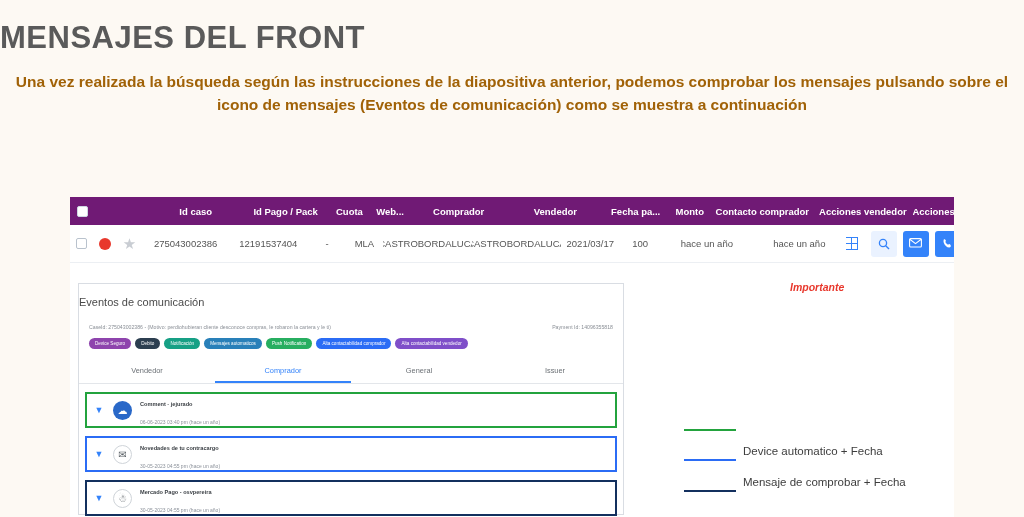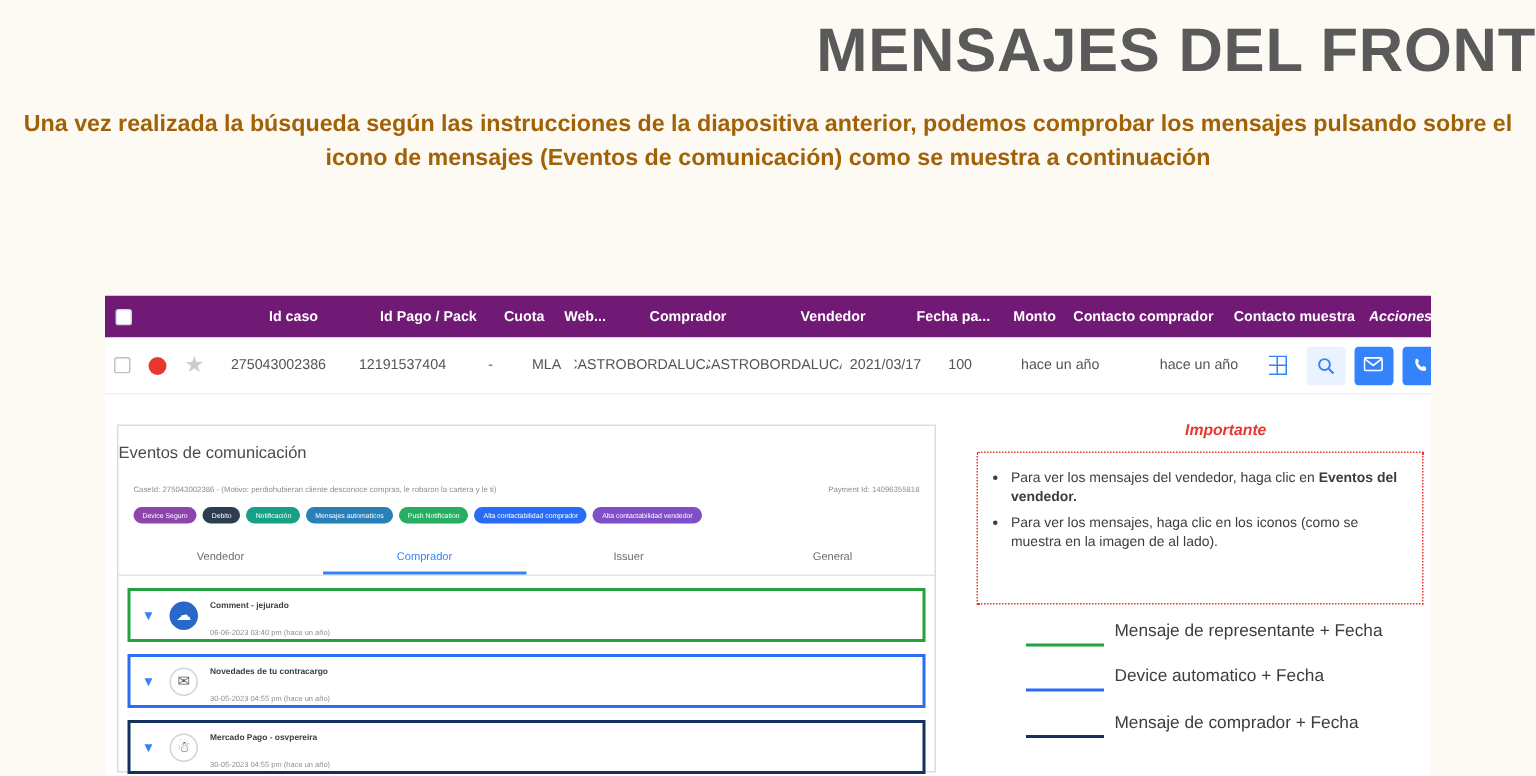--- a/index.html
+++ b/index.html
@@ -12,12 +12,12 @@
     position: relative;
   }
   .slide-title {
-    text-align: right;
-    font-size: 41px;
+    text-align: left;
+    font-size: 31px;
     font-weight: bold;
     color: #5a5a5a;
     letter-spacing: 0.5px;
-    padding-top: 10px;
+    padding-top: 20px;
   }
   .slide-sub {
     color: #a16207;

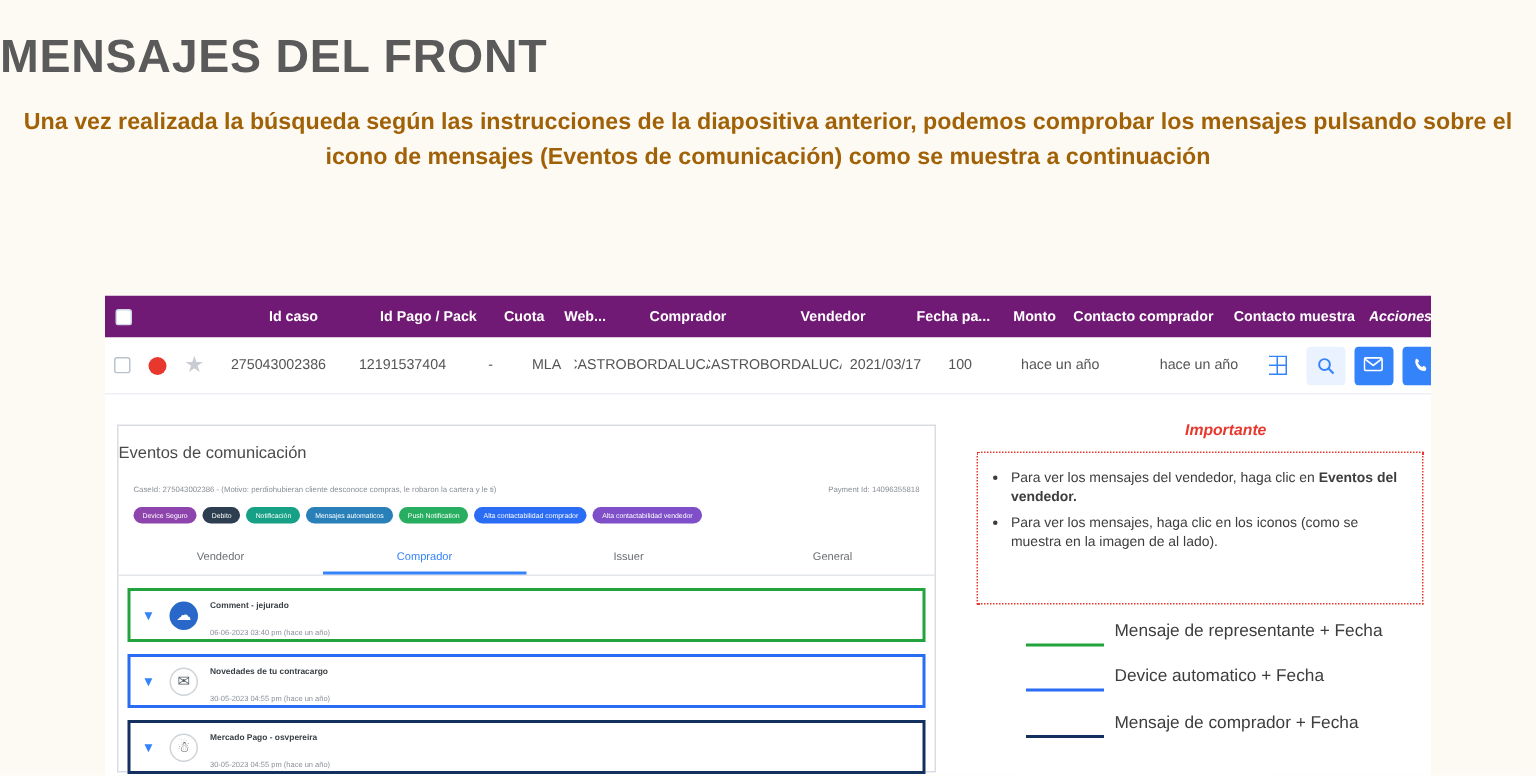--- a/index.html
+++ b/index.html
@@ -186,7 +186,7 @@
     <div class="cell c-fecha">Fecha pa...</div>
     <div class="cell c-monto">Monto</div>
     <div class="cell c-cc">Contacto comprador</div>
-    <div class="cell c-cv">Contacto muestra</div>
+    <div class="cell c-cv">Acciones vendedor</div>
     <div class="cell c-acc">Acciones</div>
   </div>
 

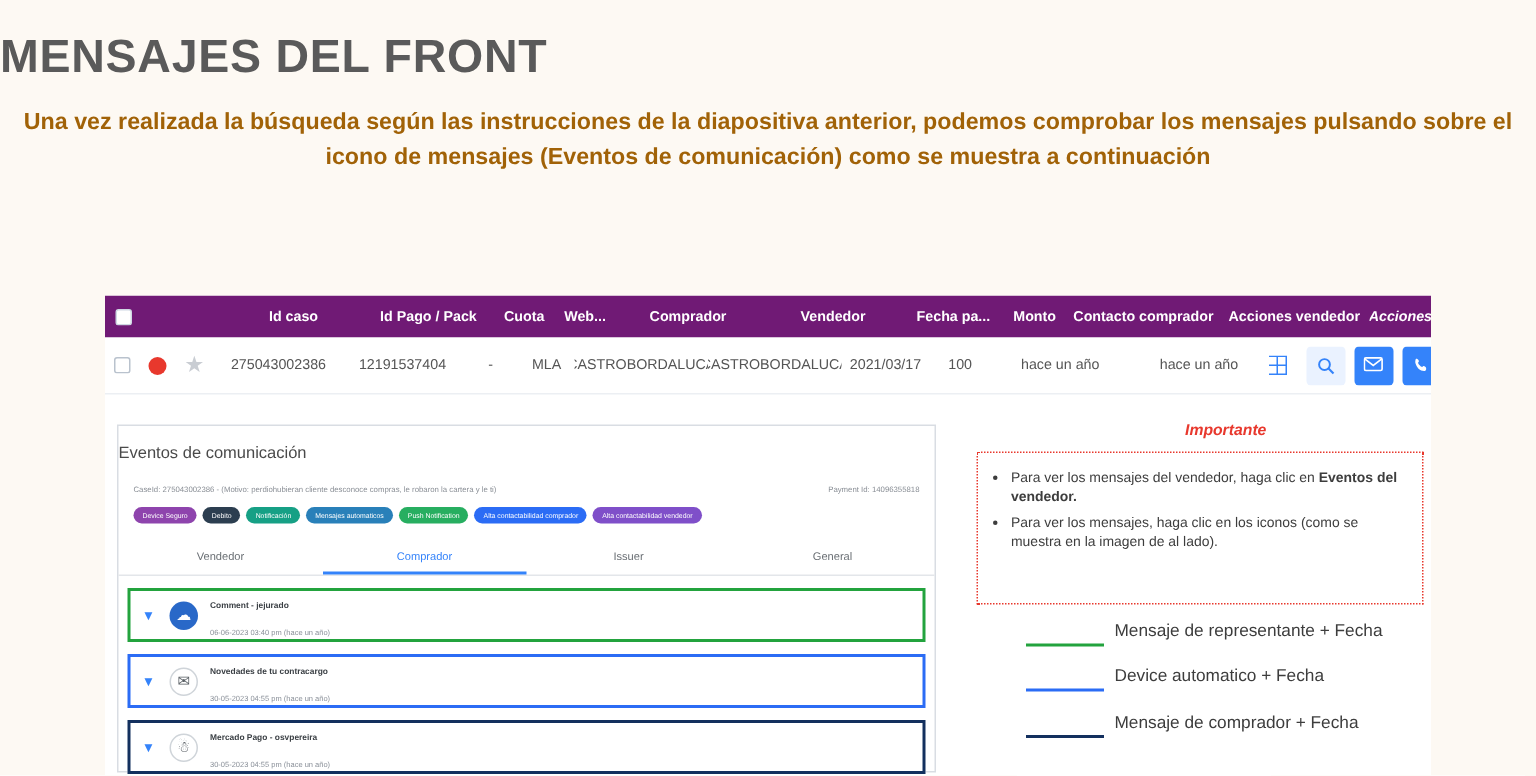--- a/index.html
+++ b/index.html
@@ -63,7 +63,7 @@
   .c-monto { width: 46px; }
   .c-cc    { width: 104px; }
   .c-cv    { width: 104px; }
-  .c-acc   { flex: 1 1 auto; font-style: italic; }
+  .c-acc   { flex: 1 1 auto; }
 
   .hchk {
     width: 11px; height: 11px; background:#fff; border:1px solid #cfd8e3;

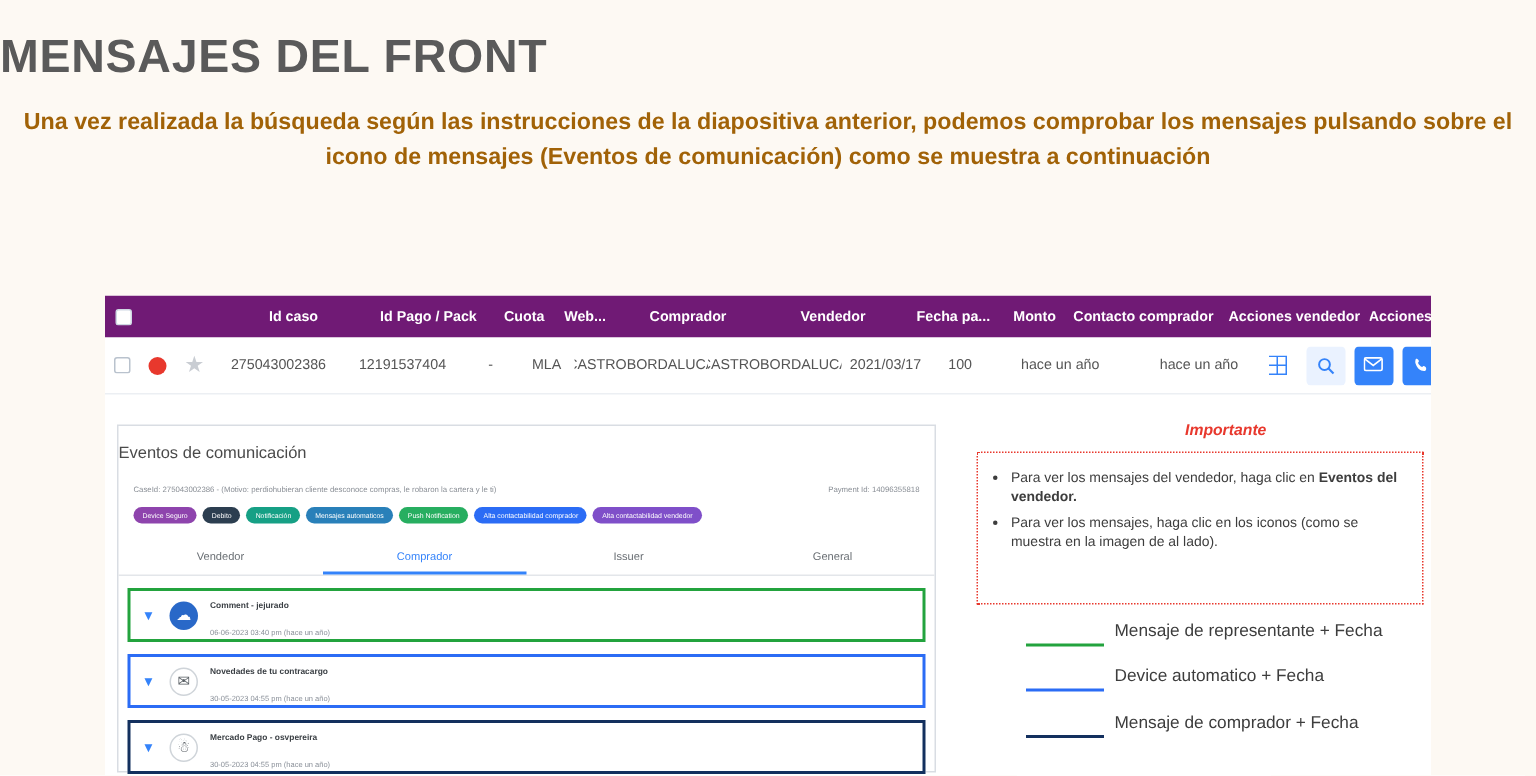--- a/index.html
+++ b/index.html
@@ -291,12 +291,6 @@
   </div>
 
   <div class="imp-label">Importante</div>
-  <div class="imp-box">
-    <ul>
-      <li><span>Para ver los mensajes del vendedor, haga clic en </span><b>Eventos del vendedor.</b></li>
-      <li><span>Para ver los mensajes, haga clic en los iconos (como se muestra en la imagen de al lado).</span></li>
-    </ul>
-  </div>
 
   <div class="leader l1"></div>
   <div class="leader l2"></div>

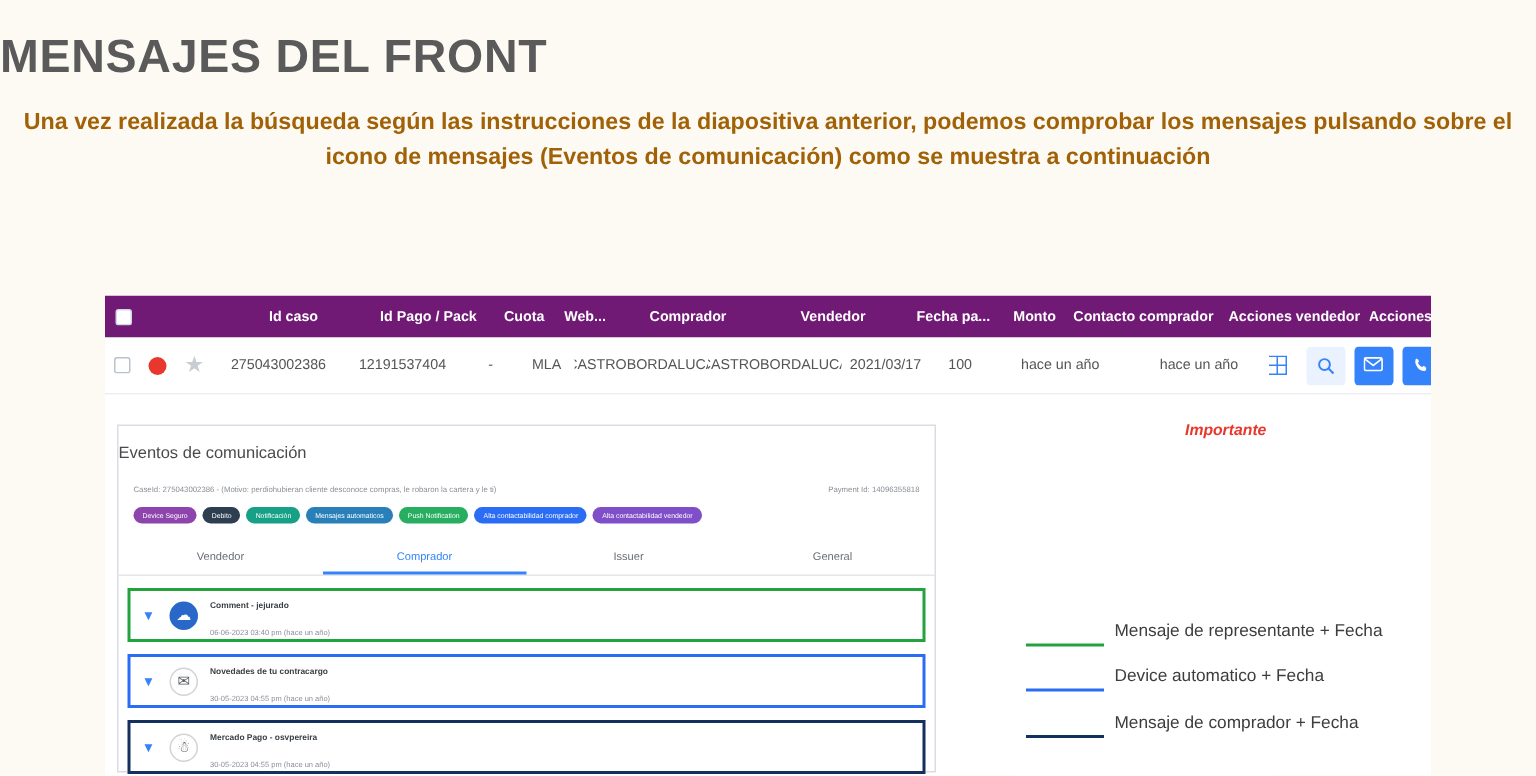--- a/index.html
+++ b/index.html
@@ -258,8 +258,8 @@
     <div class="ev-tabs">
       <div class="ev-tab">Vendedor</div>
       <div class="ev-tab active">Comprador</div>
+      <div class="ev-tab">General</div>
       <div class="ev-tab">Issuer</div>
-      <div class="ev-tab">General</div>
     </div>
 
     <div class="msg green">

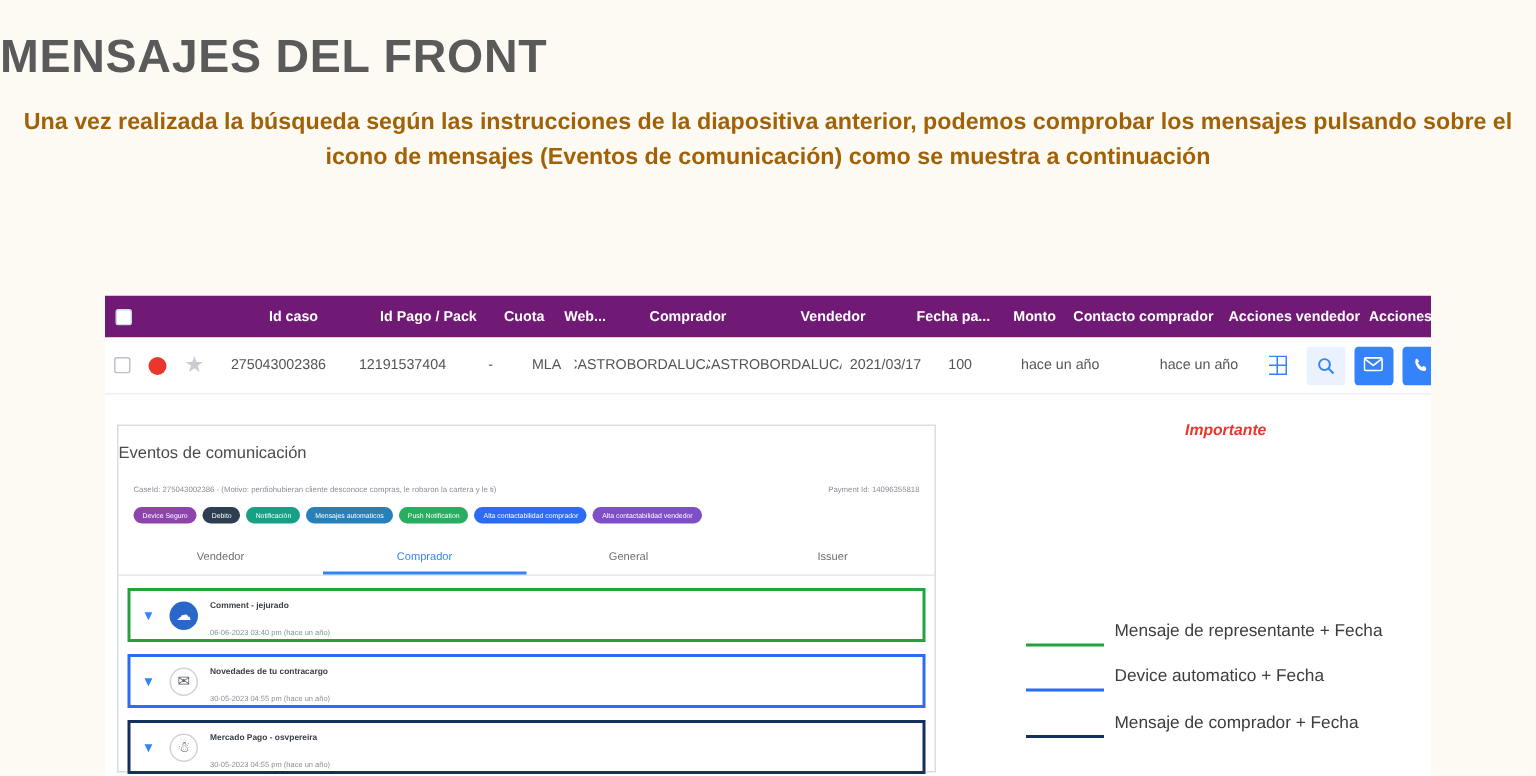--- a/index.html
+++ b/index.html
@@ -296,7 +296,6 @@
   <div class="leader l2"></div>
   <div class="leader l3"></div>
 
-  <div class="callout co1">Mensaje de representante + Fecha</div>
   <div class="callout co2">Device automatico + Fecha</div>
   <div class="callout co3">Mensaje de comprador + Fecha</div>
 </div>

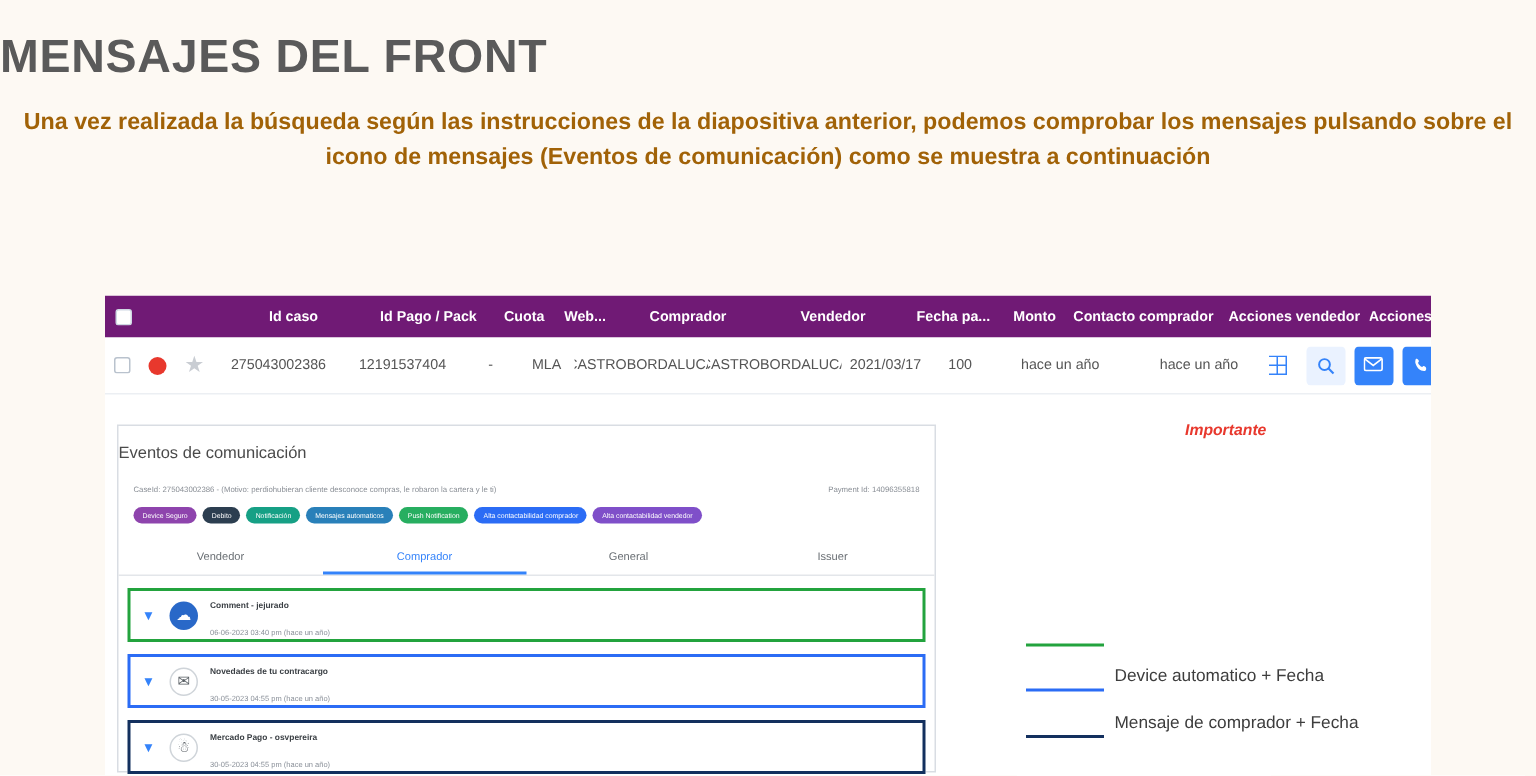--- a/index.html
+++ b/index.html
@@ -297,7 +297,7 @@
   <div class="leader l3"></div>
 
   <div class="callout co2">Device automatico + Fecha</div>
-  <div class="callout co3">Mensaje de comprador + Fecha</div>
+  <div class="callout co3">Mensaje de comprobar + Fecha</div>
 </div>
 
 </body></html>

